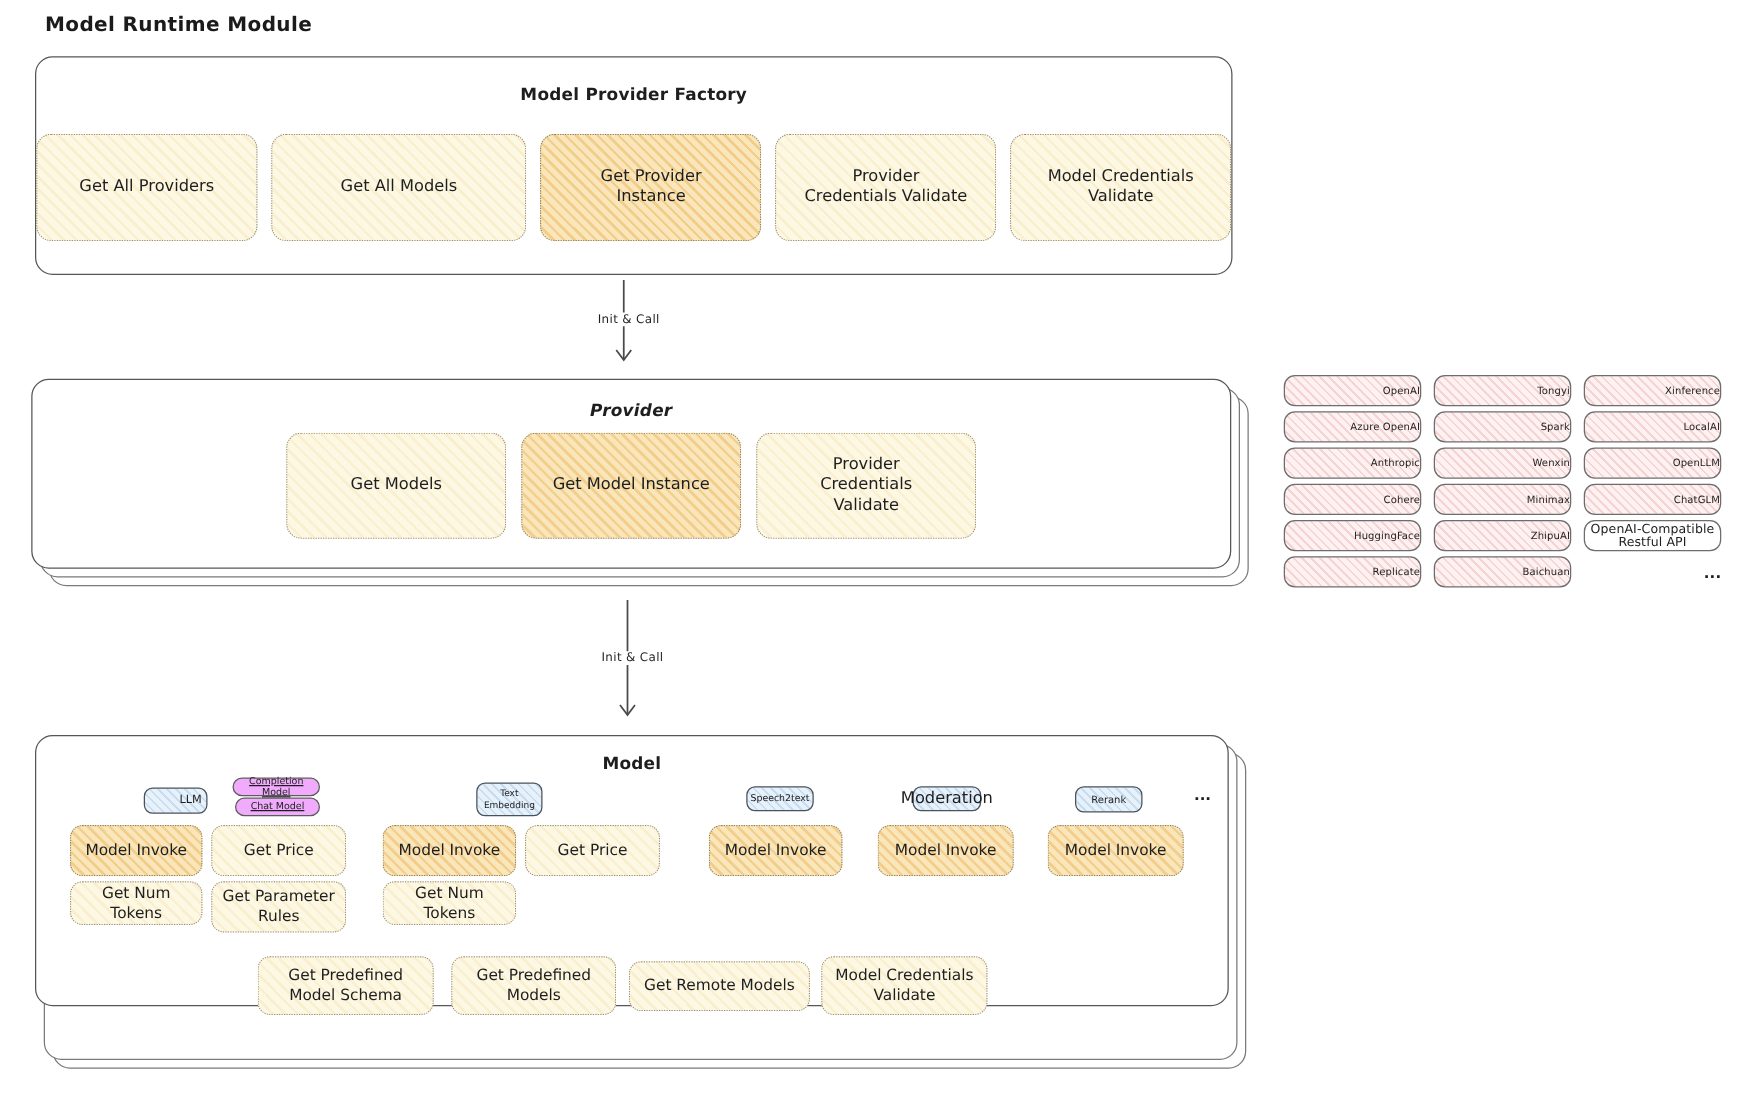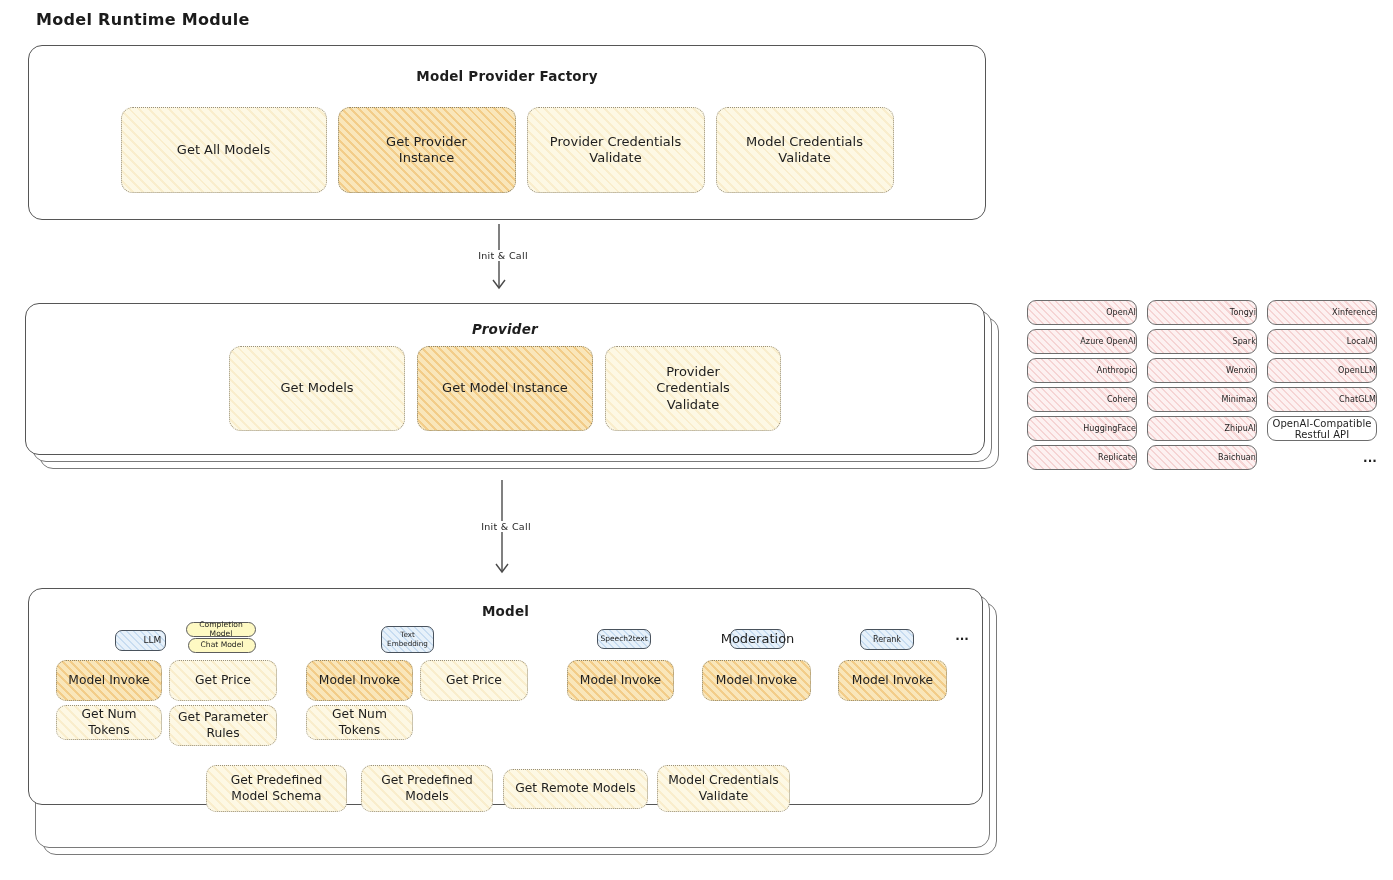--- a/index.html
+++ b/index.html
@@ -83,6 +83,9 @@
   <section class="box" style="left:28px;top:45px;width:958px;height:175px;">
     <div class="box-title" style="top:22px;">Model Provider Factory</div>
     <div class="flex-row" style="left:0;right:0;top:61px;gap:11px;">
+      <div class="node" style="width:178px;height:86px;">
+          <span>Get All Providers</span>
+        </div>
       <div class="node" style="width:206px;height:86px;">
           <span>Get All Models</span>
         </div>

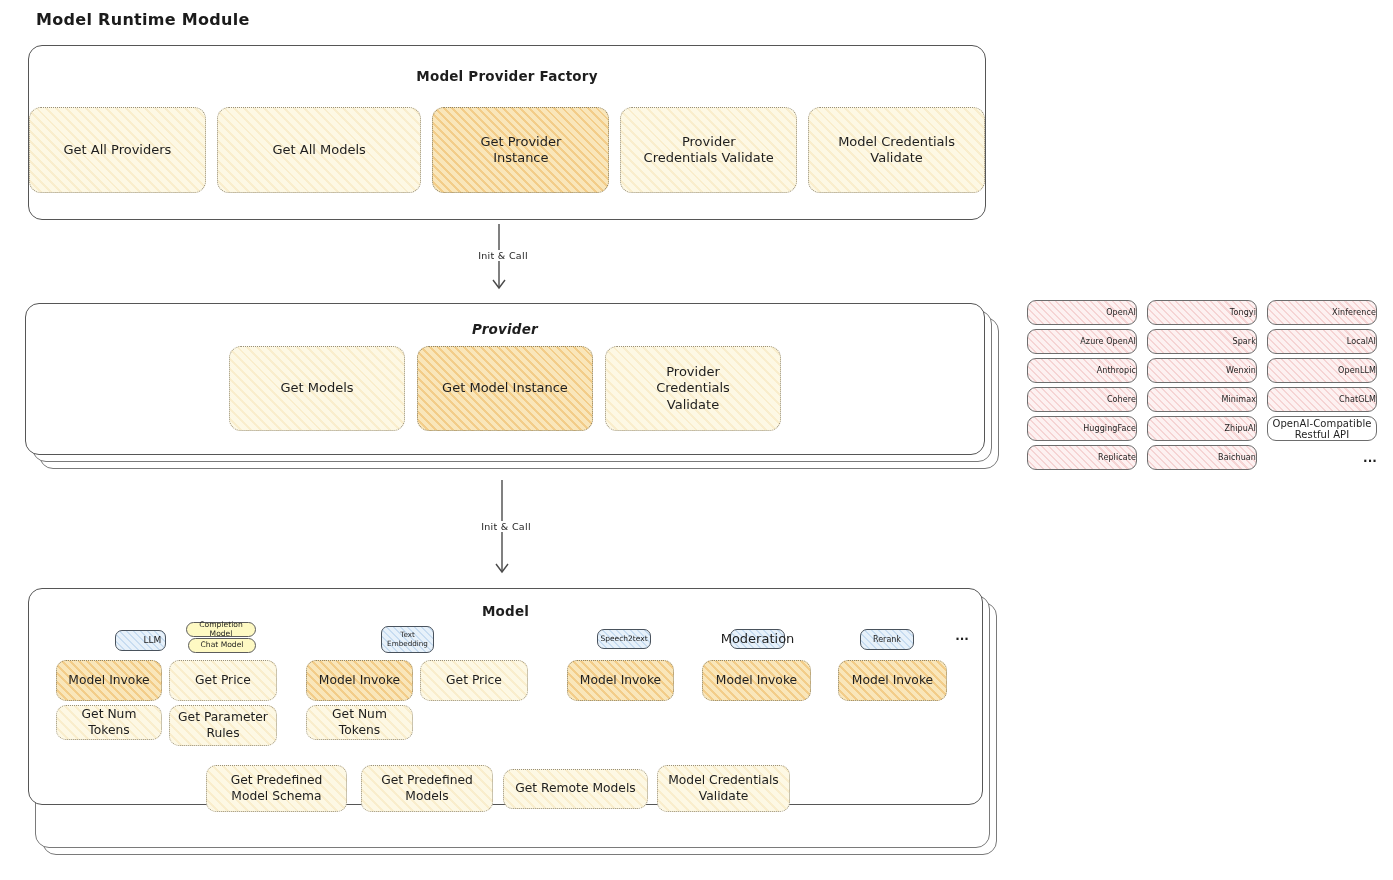--- a/index.html
+++ b/index.html
@@ -49,7 +49,7 @@
     background-image:repeating-linear-gradient(45deg,rgba(128,173,219,.30) 0 1.5px,transparent 1.5px 5px);
     font-size:8px;line-height:1.15;
   }
-  .tag.white{background:#fef9c3;border-color:#5c5c5c;font-size:7.6px;border-radius:8px;}
+  .tag.white{background:#f0abfc;border-color:#5c5c5c;font-size:7.6px;border-radius:8px;text-decoration:underline;}
   .tag.plain{background:none;border:none;font-size:12px;font-weight:700;}
   
   .pgrid{

